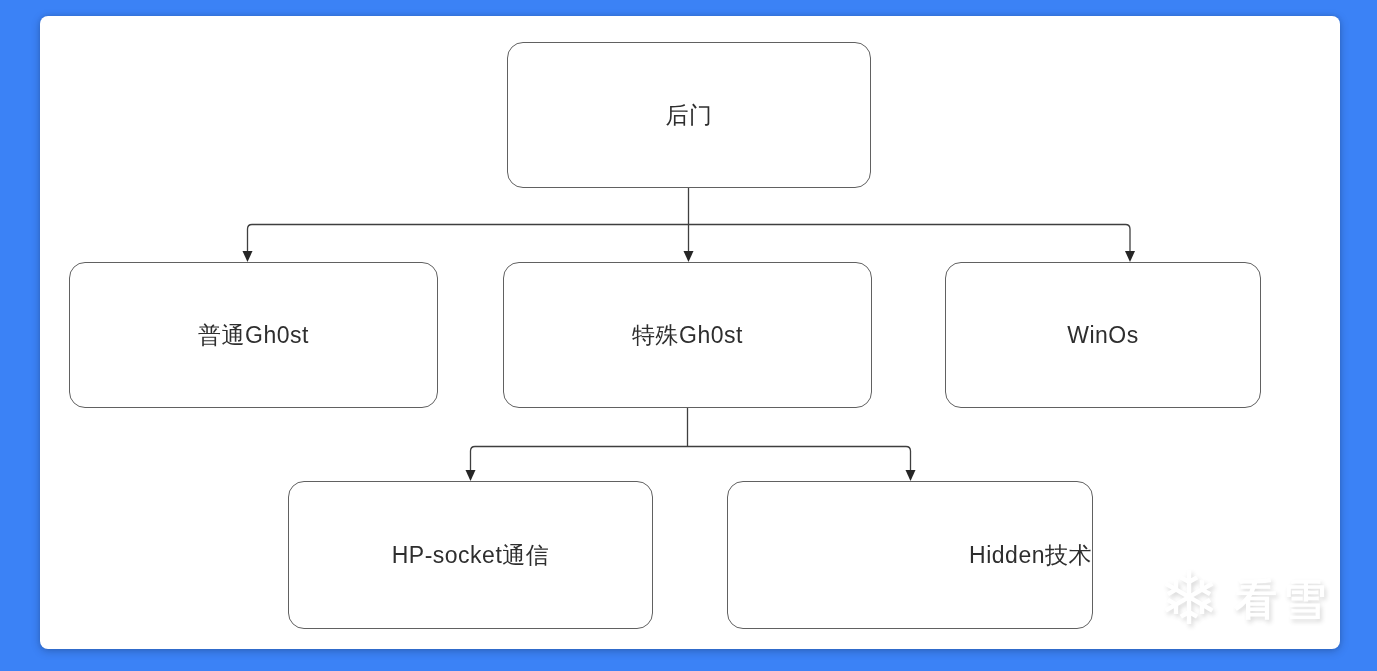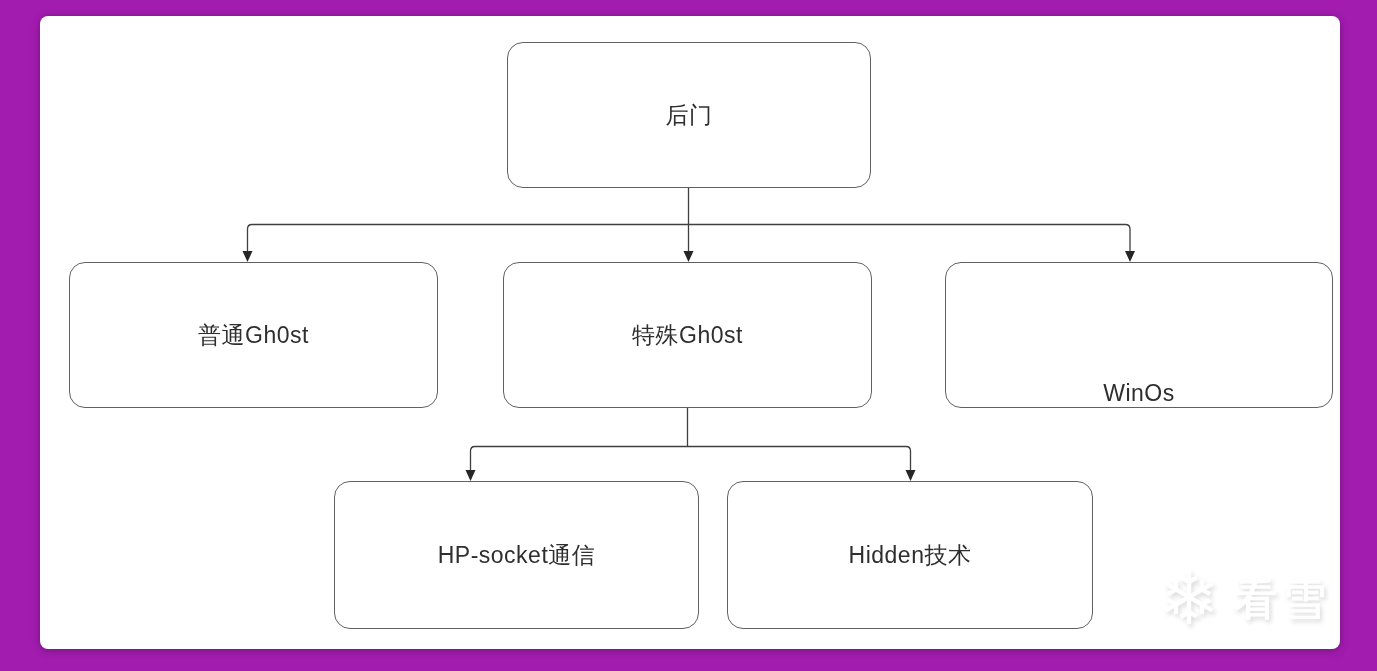--- a/index.html
+++ b/index.html
@@ -12,7 +12,7 @@
   .stage {
     position: relative;
     width: 1377px; height: 671px;
-    background: #a21caf;
+    background: #3b82f6;
     overflow: hidden;
   }
   .canvas-card {

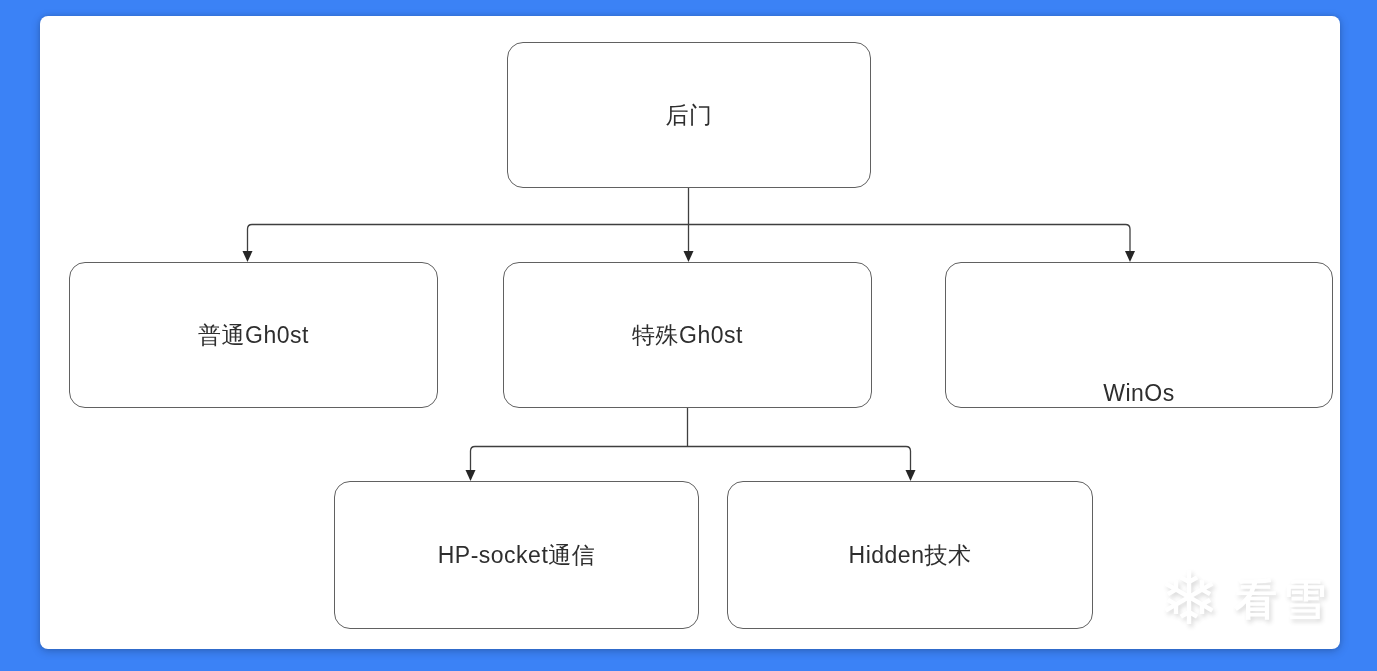--- a/index.html
+++ b/index.html
@@ -40,7 +40,7 @@
   .node-backdoor   { left: 507px; top: 42px;  width: 364px; height: 146px; }
   .node-ordinary   { left: 69px;  top: 262px; width: 369px; height: 146px; }
   .node-special    { left: 503px; top: 262px; width: 369px; height: 146px; }
-  .node-winos      { left: 945px; top: 262px; width: 388px; height: 146px; align-items: flex-end; }
+  .node-winos      { left: 945px; top: 262px; width: 316px; height: 146px; }
   .node-hpsocket   { left: 288px; top: 481px; width: 365px; height: 148px; margin-left: 46px; }
   .node-hidden     { left: 727px; top: 481px; width: 366px; height: 148px; }
 

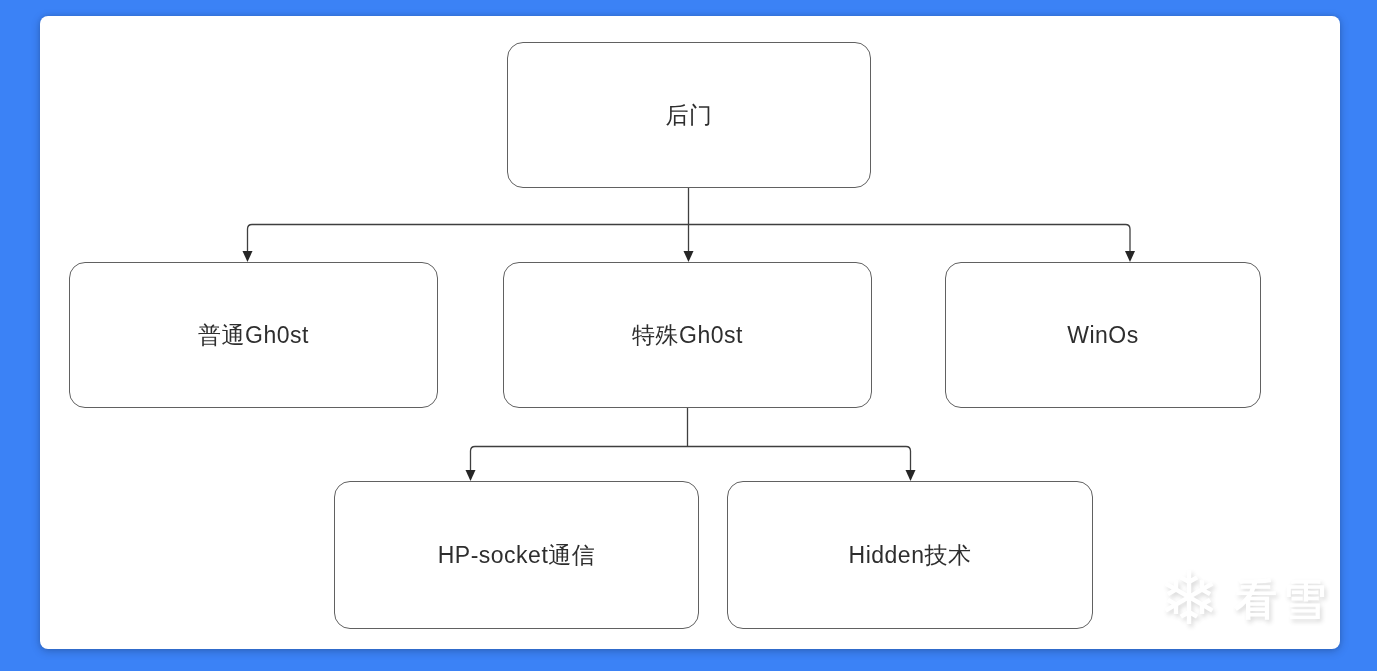--- a/index.html
+++ b/index.html
@@ -41,7 +41,7 @@
   .node-ordinary   { left: 69px;  top: 262px; width: 369px; height: 146px; }
   .node-special    { left: 503px; top: 262px; width: 369px; height: 146px; }
   .node-winos      { left: 945px; top: 262px; width: 316px; height: 146px; }
-  .node-hpsocket   { left: 288px; top: 481px; width: 365px; height: 148px; margin-left: 46px; }
+  .node-hpsocket   { left: 288px; top: 481px; width: 365px; height: 148px; }
   .node-hidden     { left: 727px; top: 481px; width: 366px; height: 148px; }
 
   .connectors {

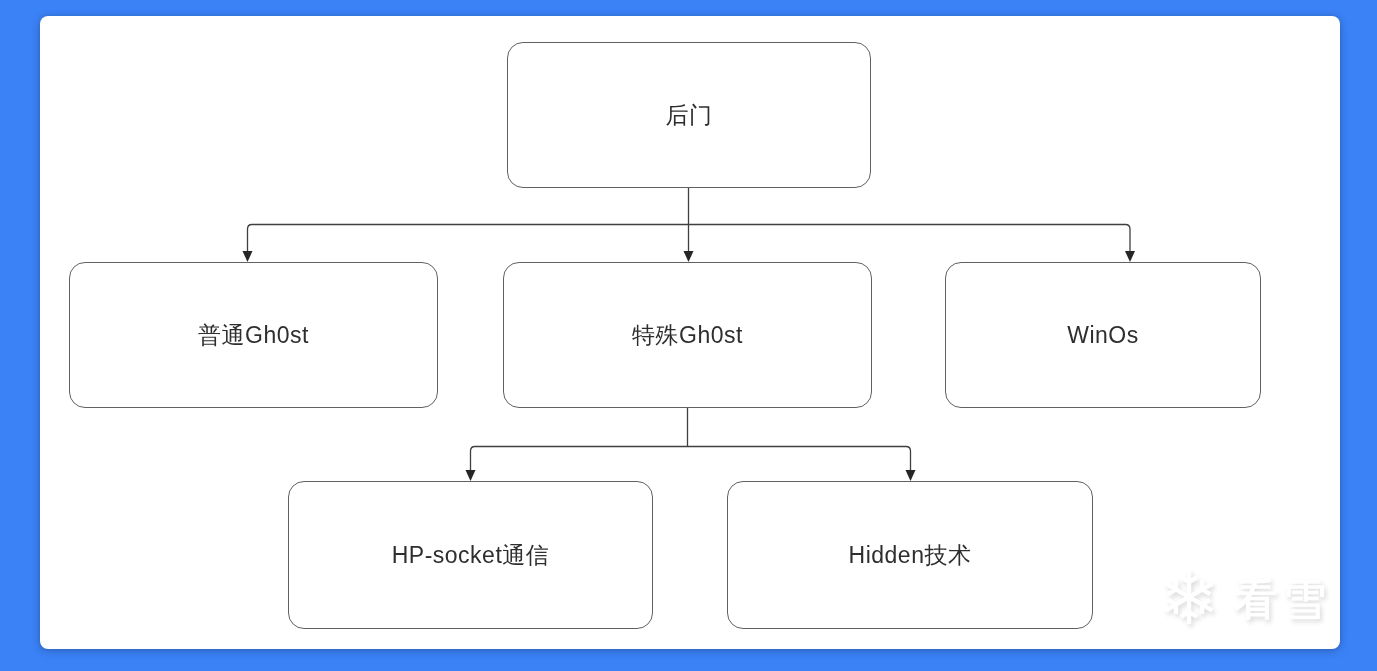--- a/index.html
+++ b/index.html
@@ -42,7 +42,7 @@
   .node-special    { left: 503px; top: 262px; width: 369px; height: 146px; }
   .node-winos      { left: 945px; top: 262px; width: 316px; height: 146px; }
   .node-hpsocket   { left: 288px; top: 481px; width: 365px; height: 148px; }
-  .node-hidden     { left: 727px; top: 481px; width: 366px; height: 148px; }
+  .node-hidden     { left: 727px; top: 481px; width: 366px; height: 148px; justify-content: flex-end; }
 
   .connectors {
     position: absolute;

